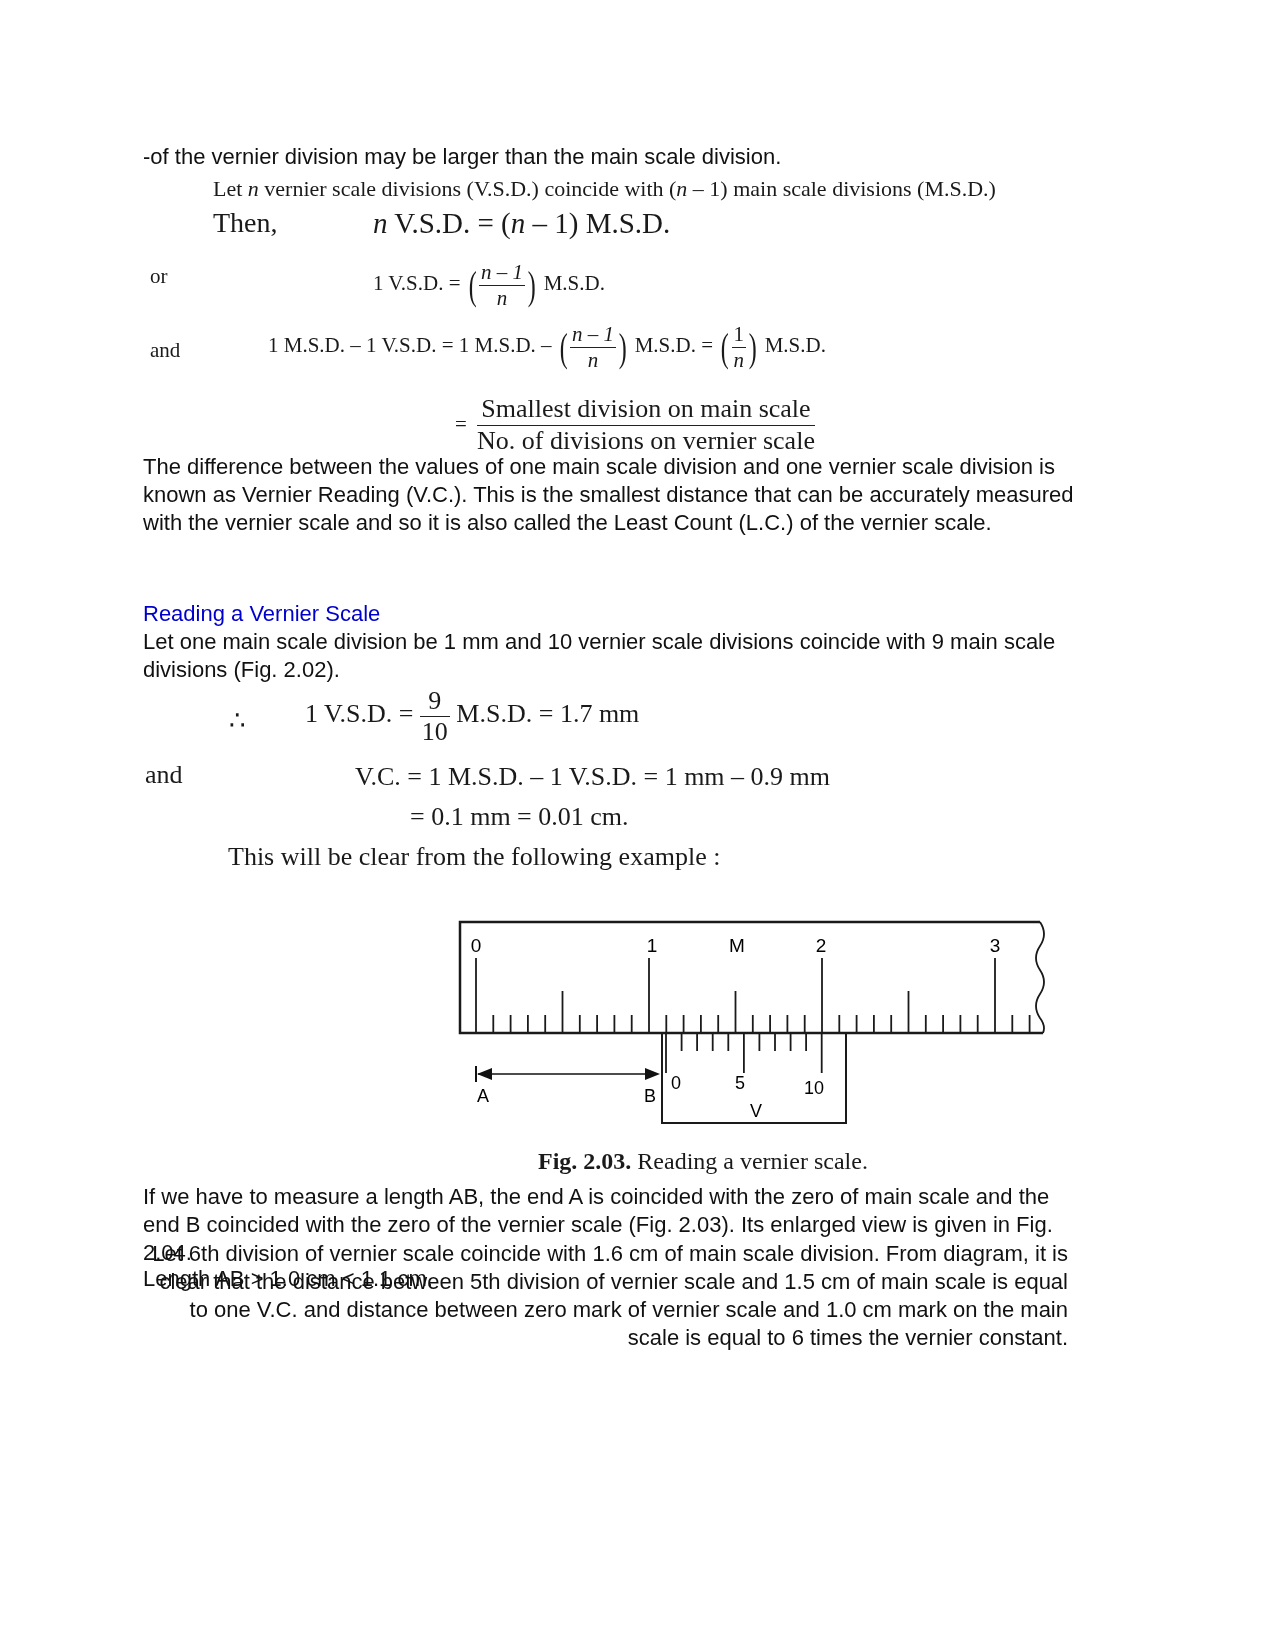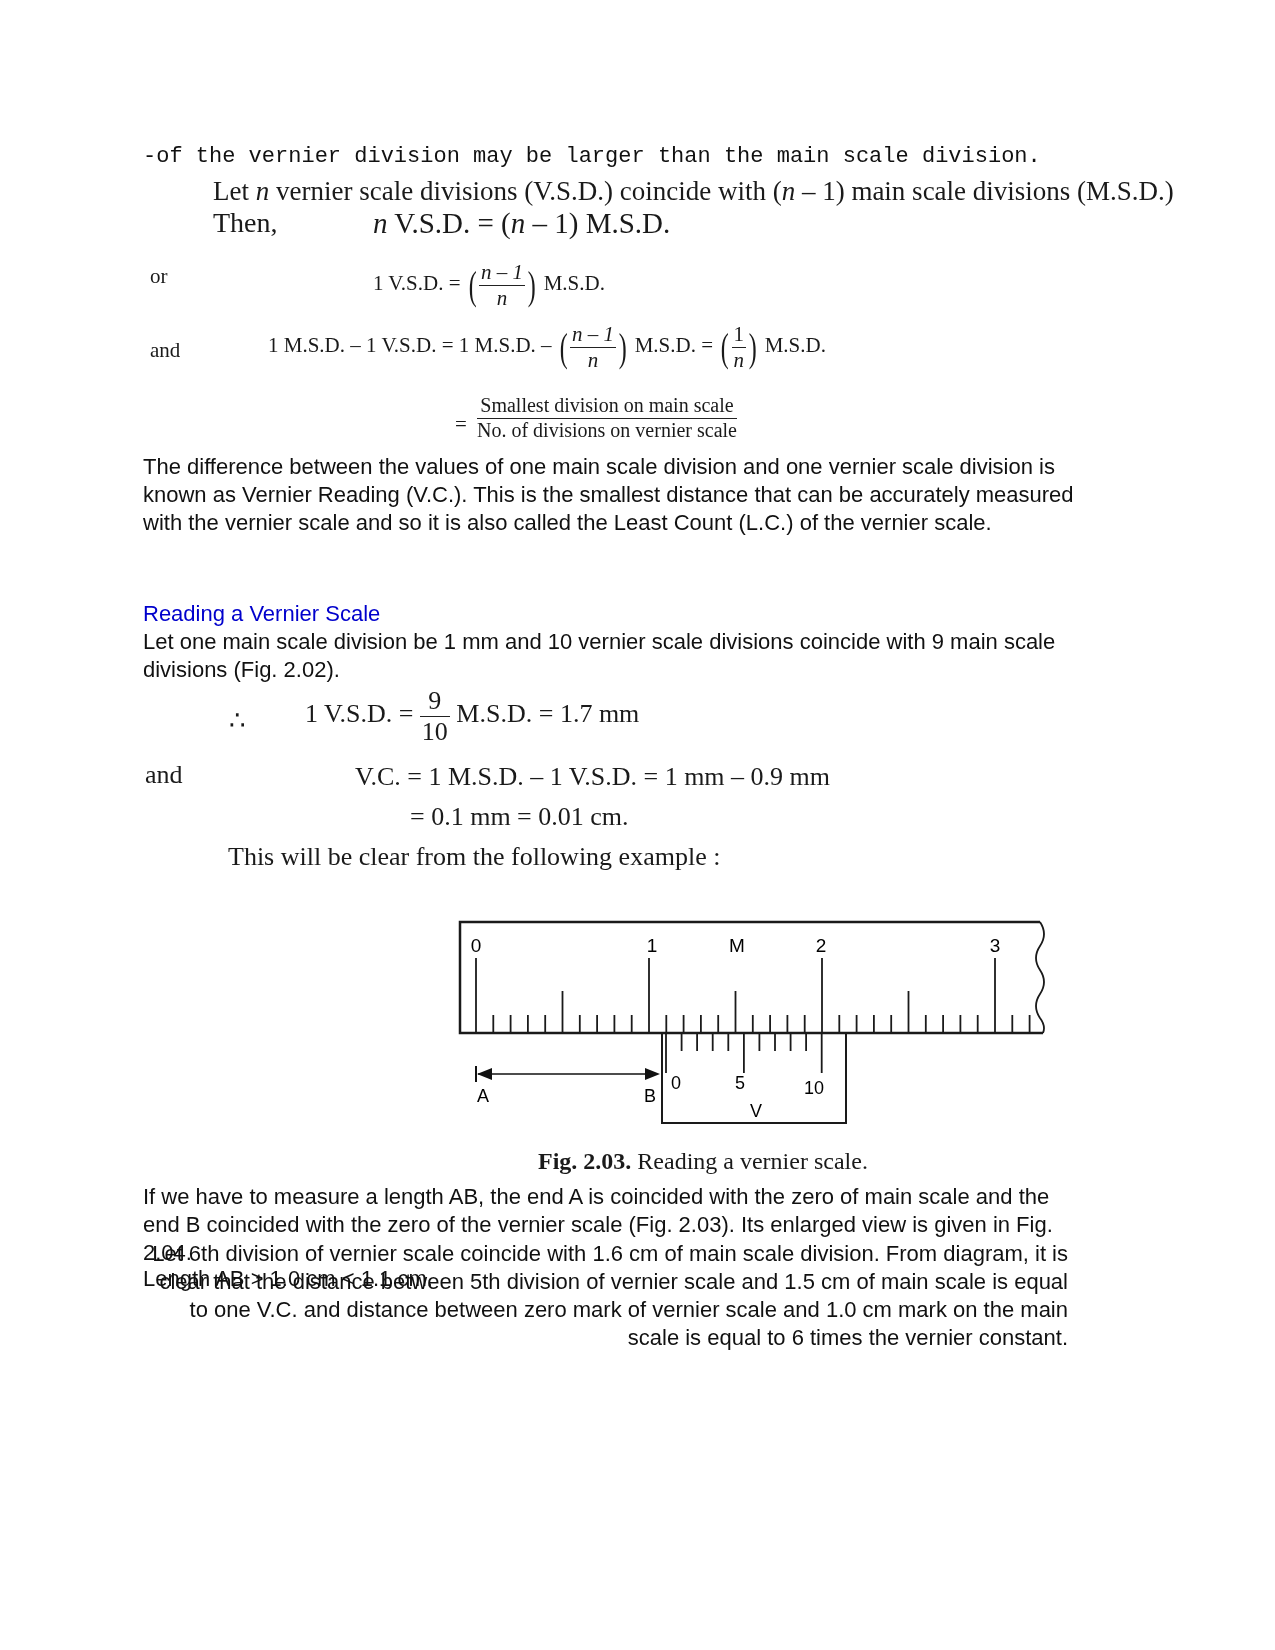--- a/index.html
+++ b/index.html
@@ -19,7 +19,7 @@
 </head>
 <body>
 
-<div class="abs sans" style="left:143px; top:143px;font-family:Liberation Mono, monospace;">-of the vernier division may be larger than the main scale division.</div>
+<div class="abs sans" style="left:143px; top:143px;">-of the vernier division may be larger than the main scale division.</div>
 
 <div class="abs serif" style="left:213px; top:176px; font-size:27px;">
   <span>Let </span><i>n</i><span> vernier scale divisions (V.S.D.) coincide with (</span><i>n</i><span> – 1) main scale divisions (M.S.D.)</span>

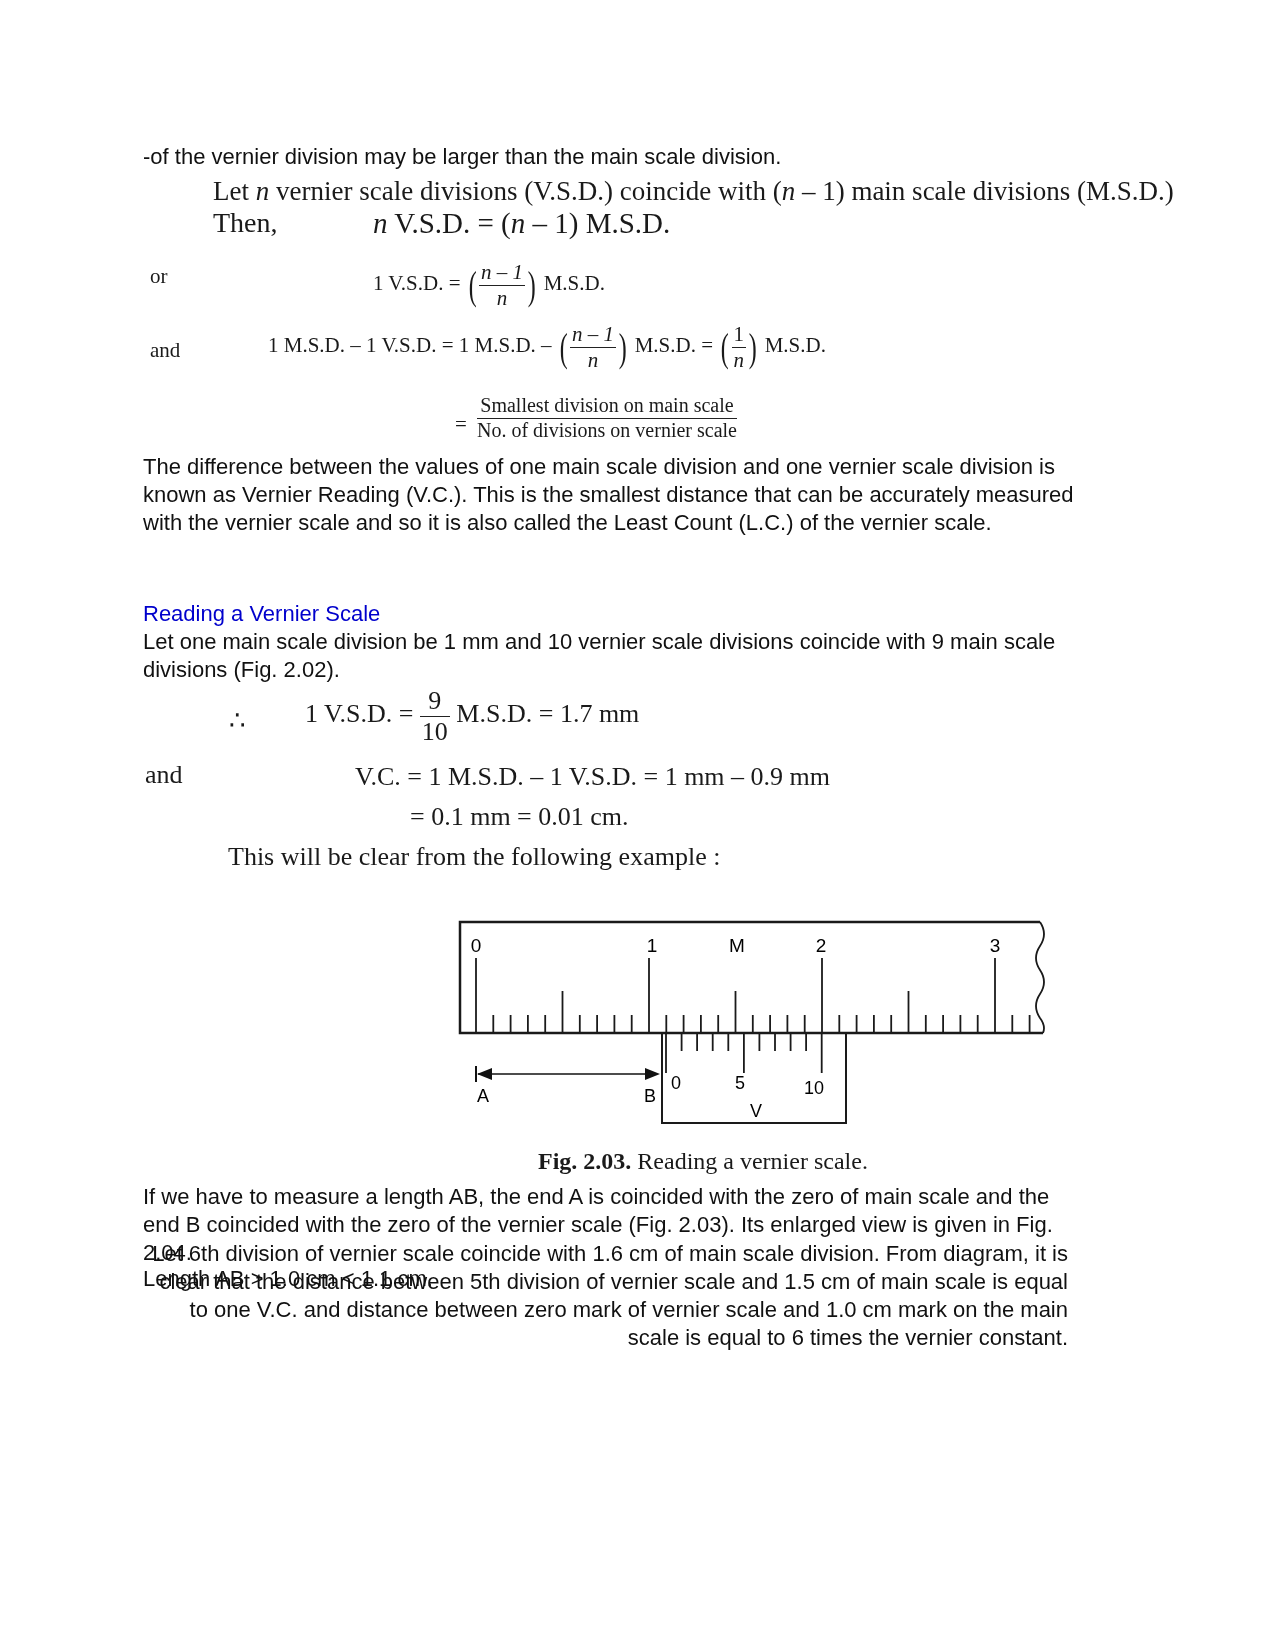--- a/index.html
+++ b/index.html
@@ -21,7 +21,7 @@
 
 <div class="abs sans" style="left:143px; top:143px;">-of the vernier division may be larger than the main scale division.</div>
 
-<div class="abs serif" style="left:213px; top:176px; font-size:27px;">
+<div class="abs serif" style="left:213px; top:176px; font-size:22px;">
   <span>Let </span><i>n</i><span> vernier scale divisions (V.S.D.) coincide with (</span><i>n</i><span> – 1) main scale divisions (M.S.D.)</span>
 </div>
 <div class="abs serif" style="left:213px; top:207px; font-size:28px;">Then,</div>

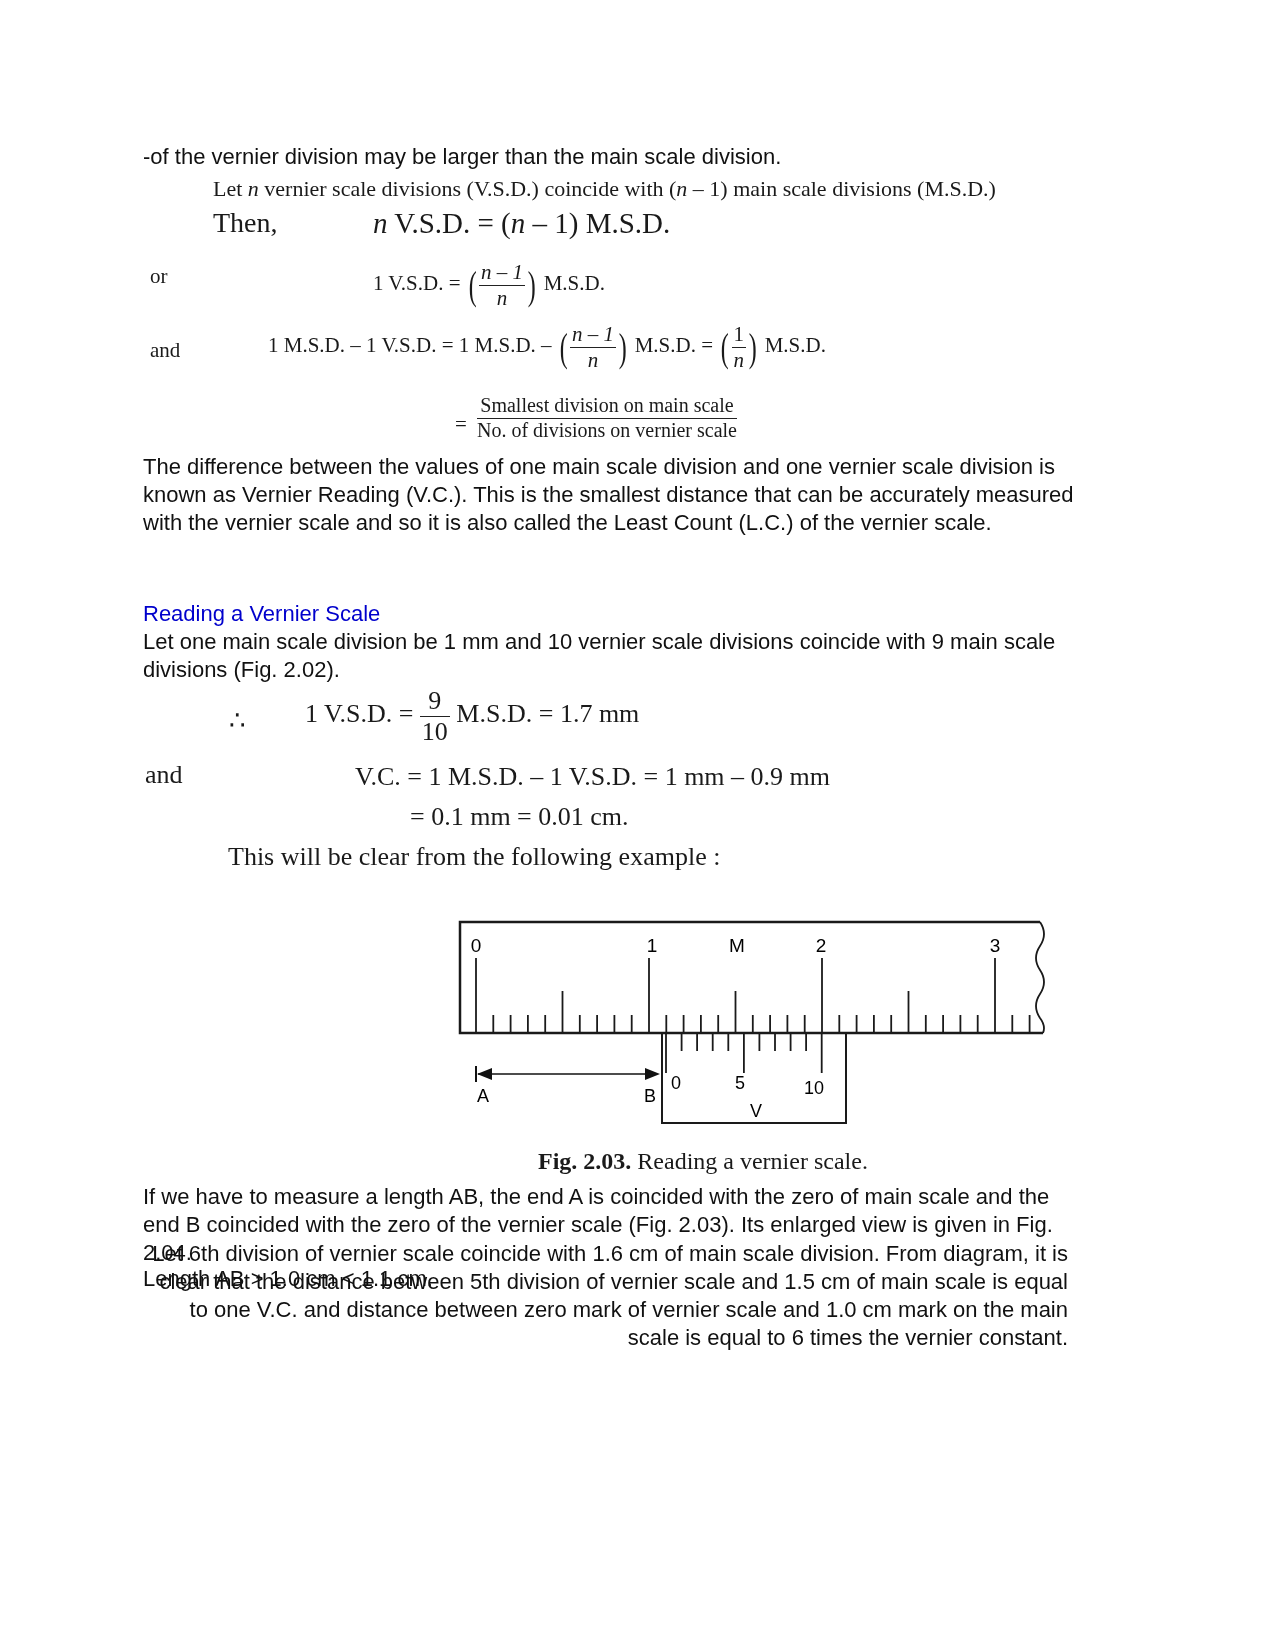--- a/index.html
+++ b/index.html
@@ -46,7 +46,7 @@
 </div>
 
 <div class="abs serif" style="left:455px; top:412px; font-size:21px;">=</div>
-<div class="abs serif" style="left:477px; top:394px; font-size:20px; text-align:center;">
+<div class="abs serif" style="left:477px; top:394px; font-size:26px; text-align:center;">
   <div style="border-bottom:1.5px solid #222; padding-bottom:1px;">Smallest division on main scale</div>
   <div>No. of divisions on vernier scale</div>
 </div>

